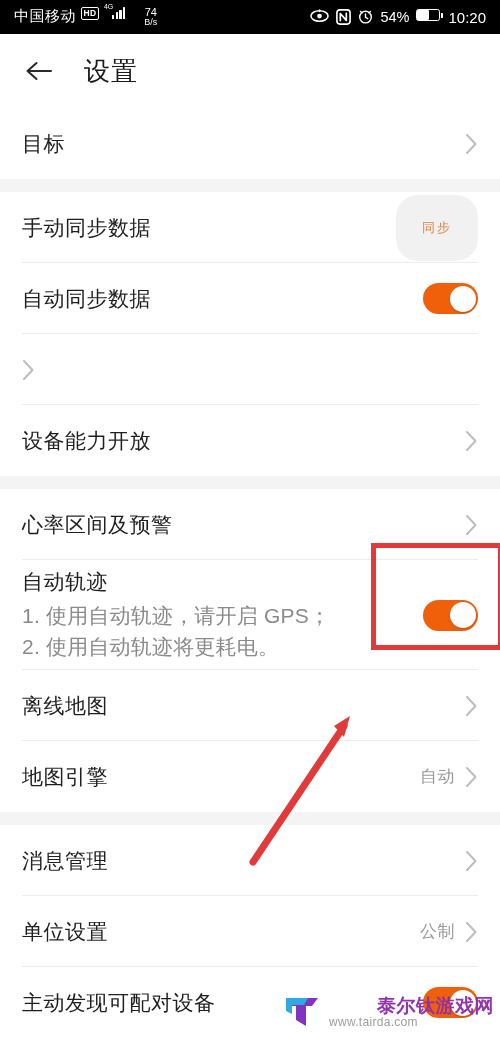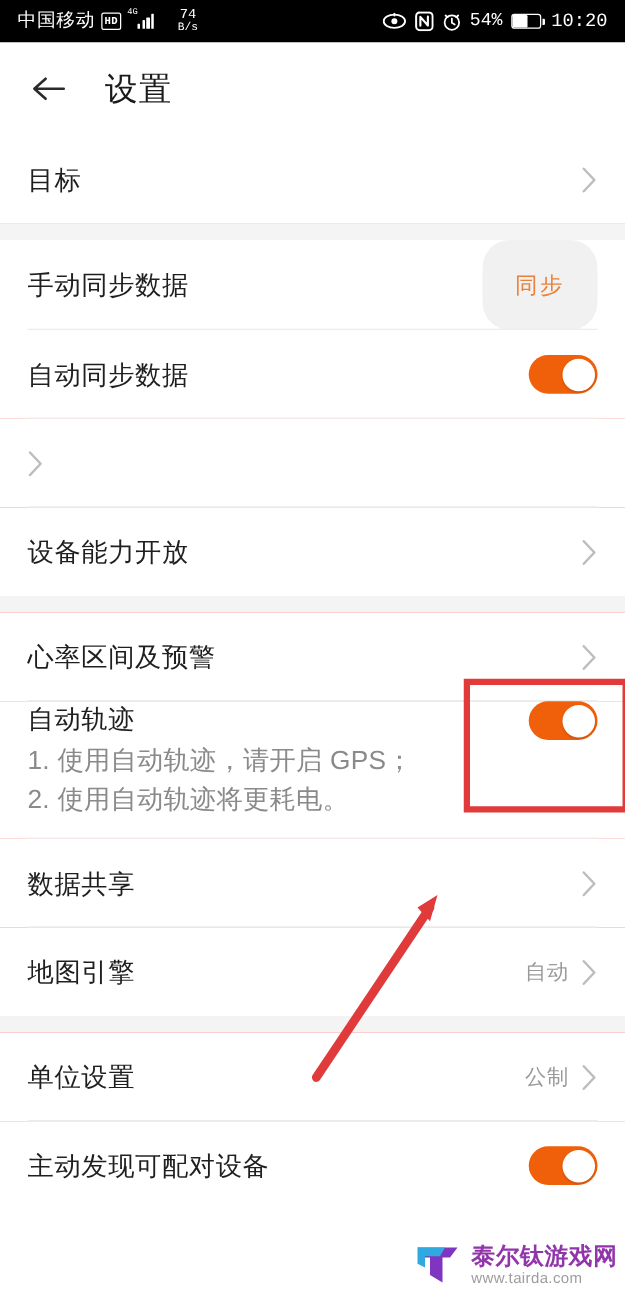--- a/index.html
+++ b/index.html
@@ -17,7 +17,7 @@
     display: flex; align-items: center; justify-content: space-between;
     padding: 0 14px; font-size: 15px;
   }
-  .sb-left, .sb-right { display: flex; align-items: center; font-family: Liberation Mono, monospace; }
+  .sb-left, .sb-right { display: flex; align-items: flex-start; }
   .sb-left { gap: 5px; }
   .sb-right { gap: 7px; }
   .carrier { font-size: 15px; letter-spacing: .5px; }

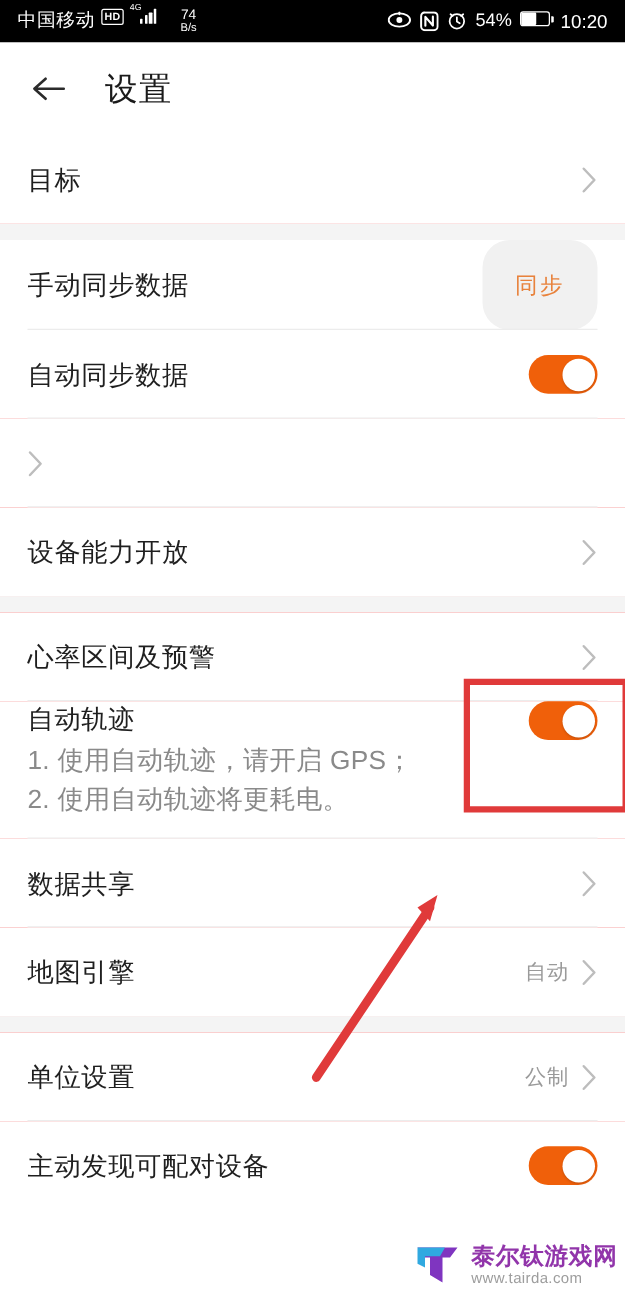--- a/index.html
+++ b/index.html
@@ -78,7 +78,7 @@
 
   
   .pill {
-    background: #f1f1f1; color: #e8823c; font-size: 18px;
+    background: #f1f1f1; color: #e8823c; font-size: 13px;
     border-radius: 22px; padding: 24px 26px; letter-spacing: 2px; cursor: pointer;
   }
 

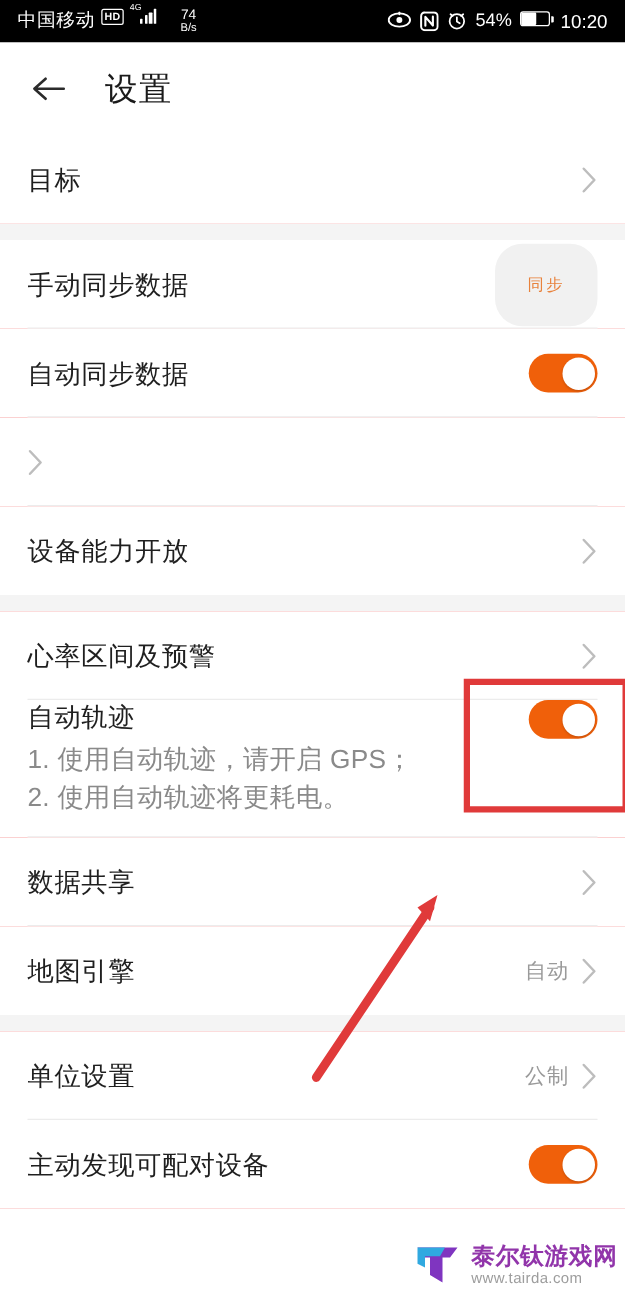--- a/index.html
+++ b/index.html
@@ -62,7 +62,7 @@
     position: relative; display: flex; align-items: center;
     min-height: 71px; padding: 0 22px; background: #fff;
   }
-  .row.tall { min-height: 110px; align-items: flex-start; }
+  .row.tall { min-height: 110px; align-items: center; }
   .row .sep {
     position: absolute; left: 22px; right: 22px; bottom: 0;
     height: 1px; background: #ececec;

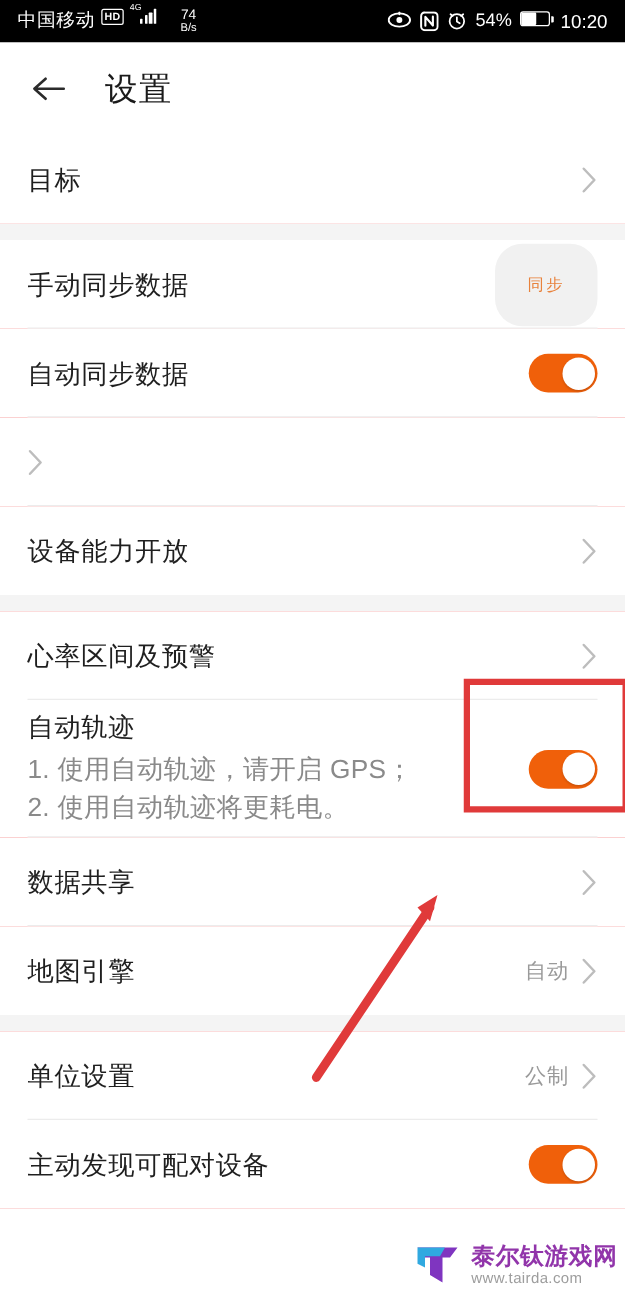--- a/index.html
+++ b/index.html
@@ -274,7 +274,7 @@
         <div class="row">
           <div class="row-main">
             <div class="row-label">
-              <span>数据共享</span>
+              <span>离线地图</span>
             </div>
           </div>
           <div class="row-right">

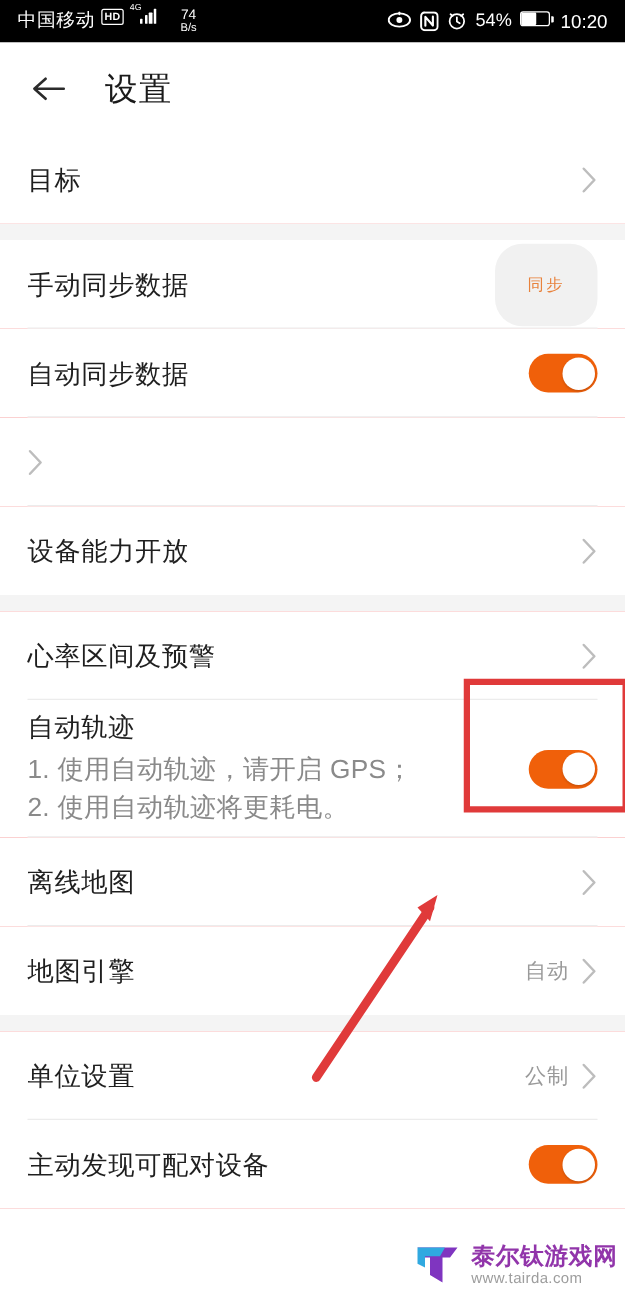--- a/index.html
+++ b/index.html
@@ -307,6 +307,21 @@
         <div class="row">
           <div class="row-main">
             <div class="row-label">
+              <span>消息管理</span>
+            </div>
+          </div>
+          <div class="row-right">
+            <span class="chev">
+              <svg width="13" height="22" viewBox="0 0 13 22">
+                <path d="M2 2 L10.5 11 L2 20" stroke="#bdbdbd" stroke-width="2" fill="none" stroke-linecap="round" stroke-linejoin="round"></path>
+              </svg>
+            </span>
+          </div>
+          <span class="sep"></span>
+        </div>
+        <div class="row">
+          <div class="row-main">
+            <div class="row-label">
               <span>单位设置</span>
             </div>
           </div>

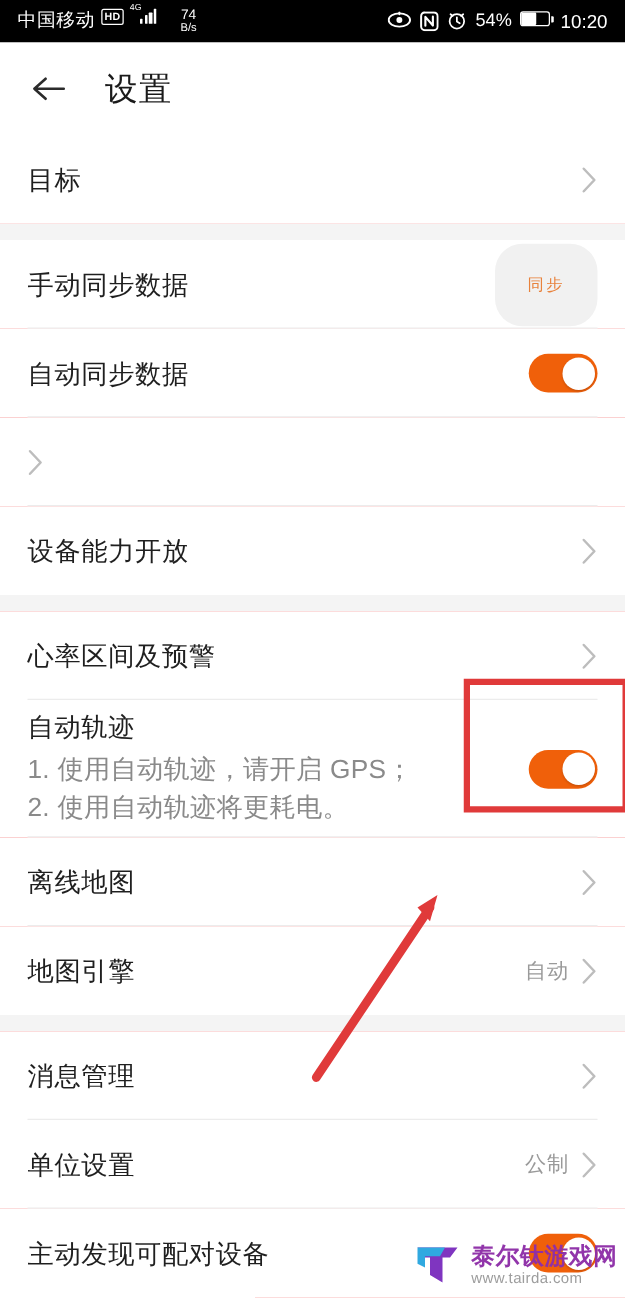--- a/index.html
+++ b/index.html
@@ -107,7 +107,7 @@
   }
   .wm-logo { width: 40px; height: 40px; flex: 0 0 auto; }
   .wm-txt { display: flex; flex-direction: column; line-height: 1.05; }
-  .wm-name { font-size: 19px; font-weight: bold; color: #8e2fa8; letter-spacing: .5px; }
+  .wm-name { font-size: 19px; font-weight: bold; color: #8e2fa8; letter-spacing: .5px; margin-left: 48px; }
   .wm-url { font-size: 12px; color: #9a9a9a; letter-spacing: .3px; }
 </style>
 </head>

